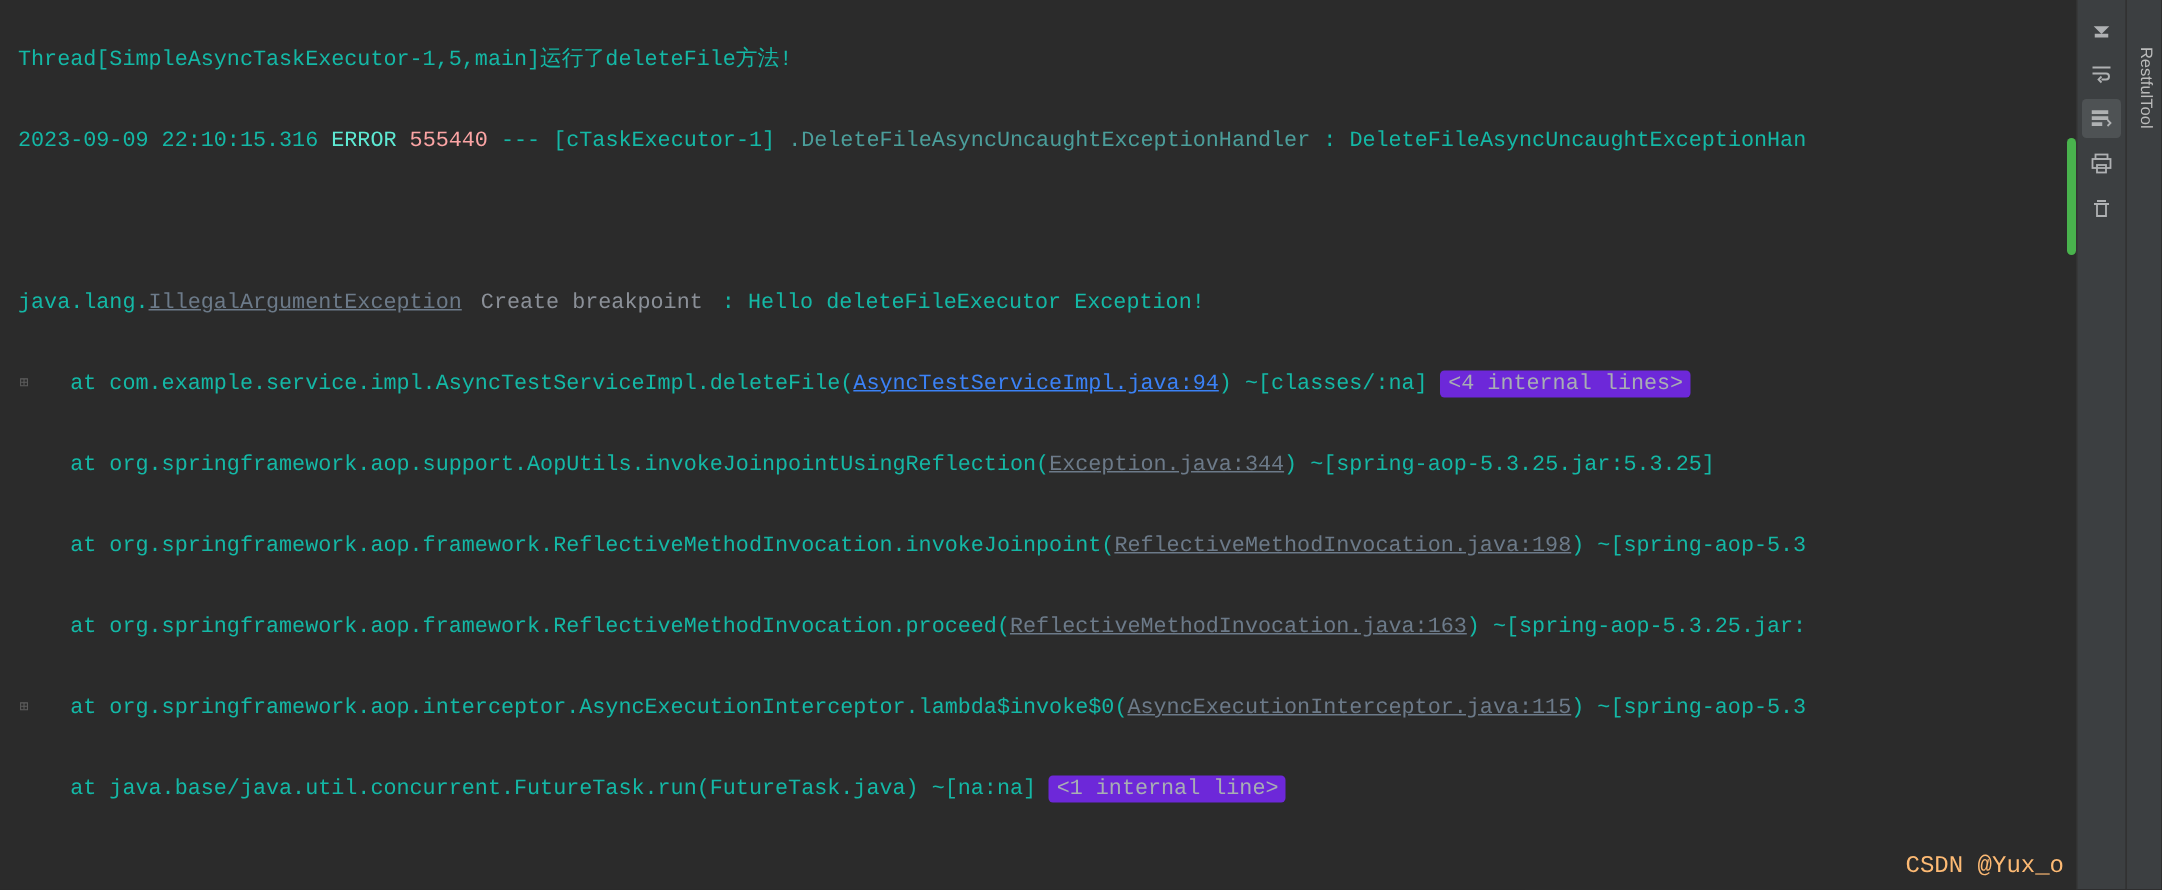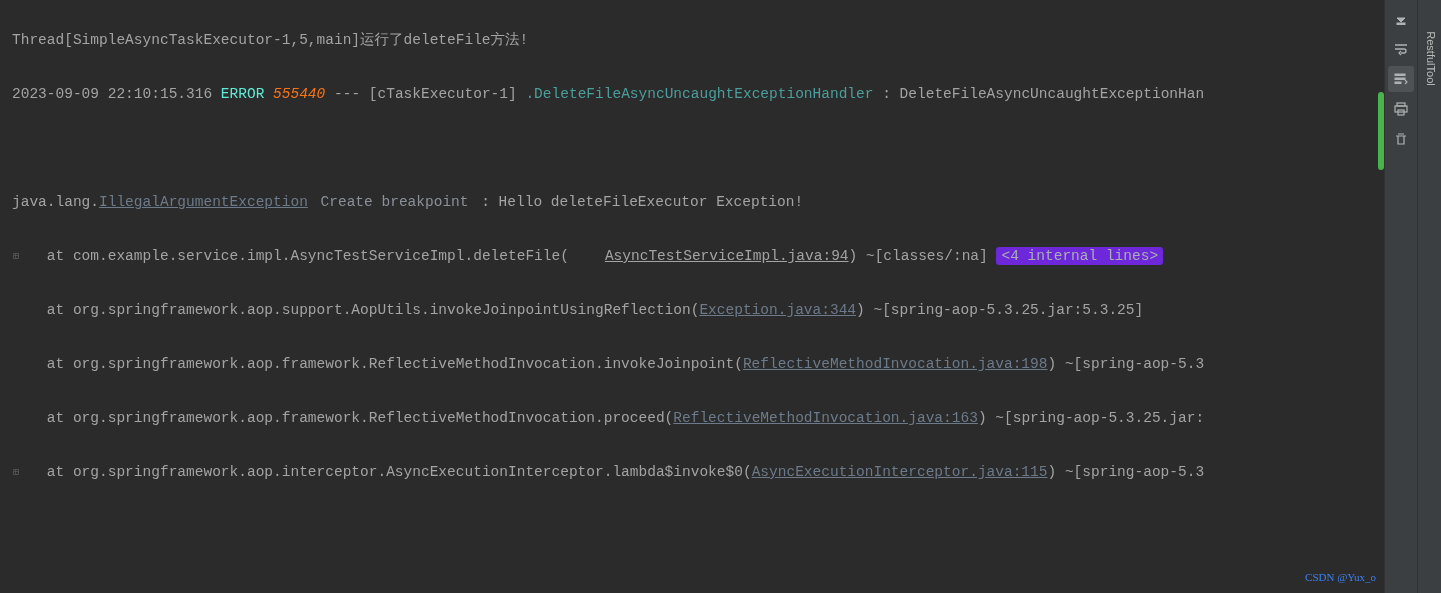--- a/index.html
+++ b/index.html
@@ -31,7 +31,7 @@
     .line {
       white-space: pre;
     }
-    .text-default { color: #a3a3a3; text-align: center; }
+    .text-default { color: #14b8a6; text-align: center; }
     .text-error { color: #5eead4; }
     .text-pid { color: #f97316; font-style: italic; }
     .text-logger { color: #4b9e9b; }

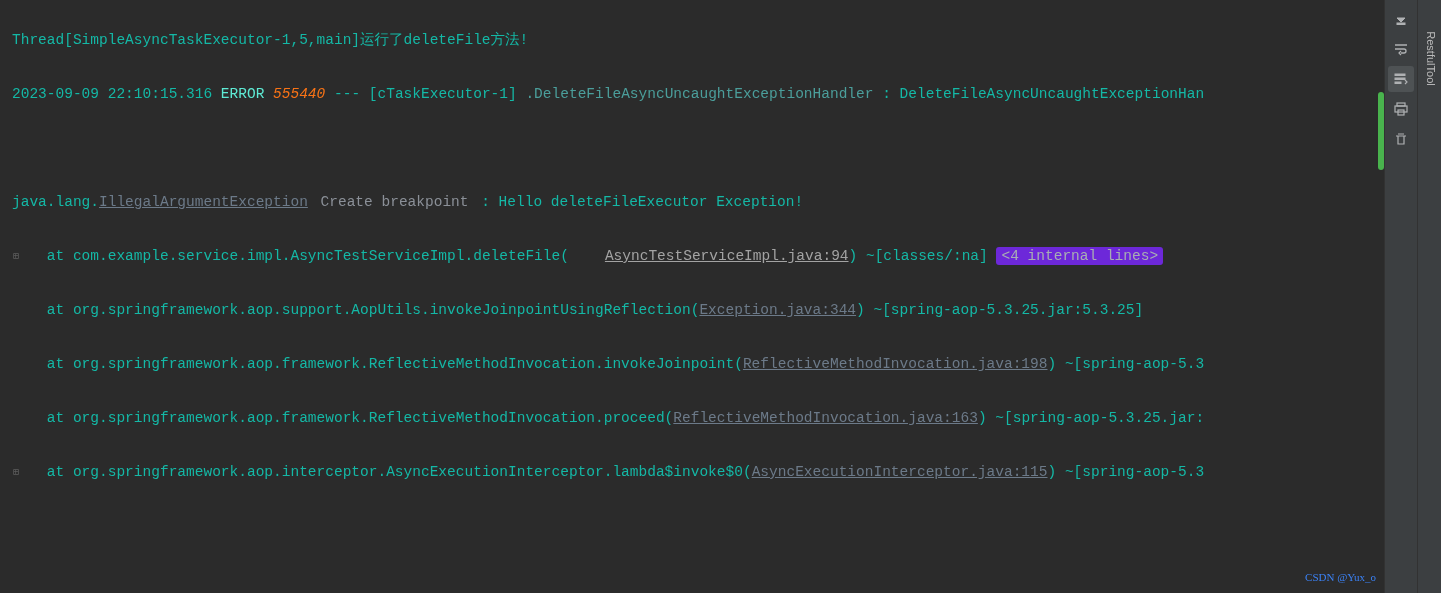--- a/index.html
+++ b/index.html
@@ -33,7 +33,7 @@
     }
     .text-default { color: #14b8a6; text-align: center; }
     .text-error { color: #5eead4; }
-    .text-pid { color: #f97316; font-style: italic; }
+    .text-pid { color: #fca5a5; }
     .text-logger { color: #4b9e9b; }
     .text-link { color: #a3a3a3; text-decoration: underline; cursor: pointer; margin-left: 36px; }
     .text-link-muted { color: #6c7a89; text-decoration: underline; cursor: pointer; }

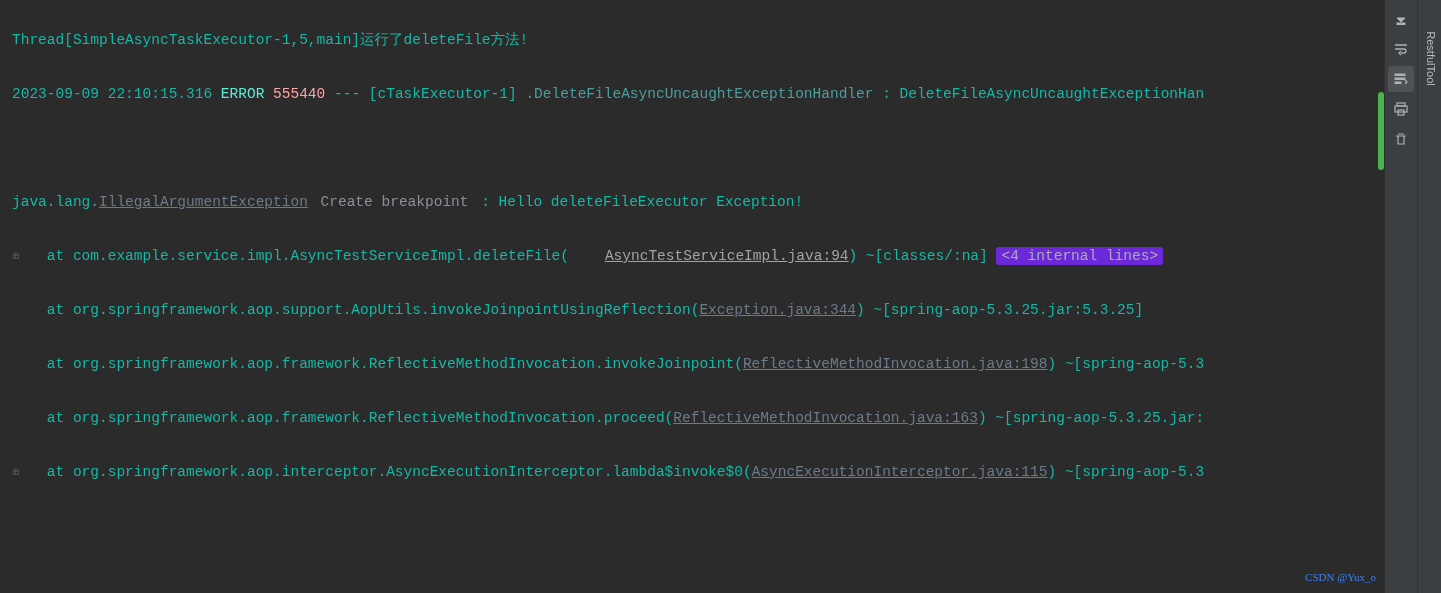--- a/index.html
+++ b/index.html
@@ -35,7 +35,7 @@
     .text-error { color: #5eead4; }
     .text-pid { color: #fca5a5; }
     .text-logger { color: #4b9e9b; }
-    .text-link { color: #a3a3a3; text-decoration: underline; cursor: pointer; margin-left: 36px; }
+    .text-link { color: #3b82f6; text-decoration: underline; cursor: pointer; }
     .text-link-muted { color: #6c7a89; text-decoration: underline; cursor: pointer; }
     .badge {
       background: #6d28d9;

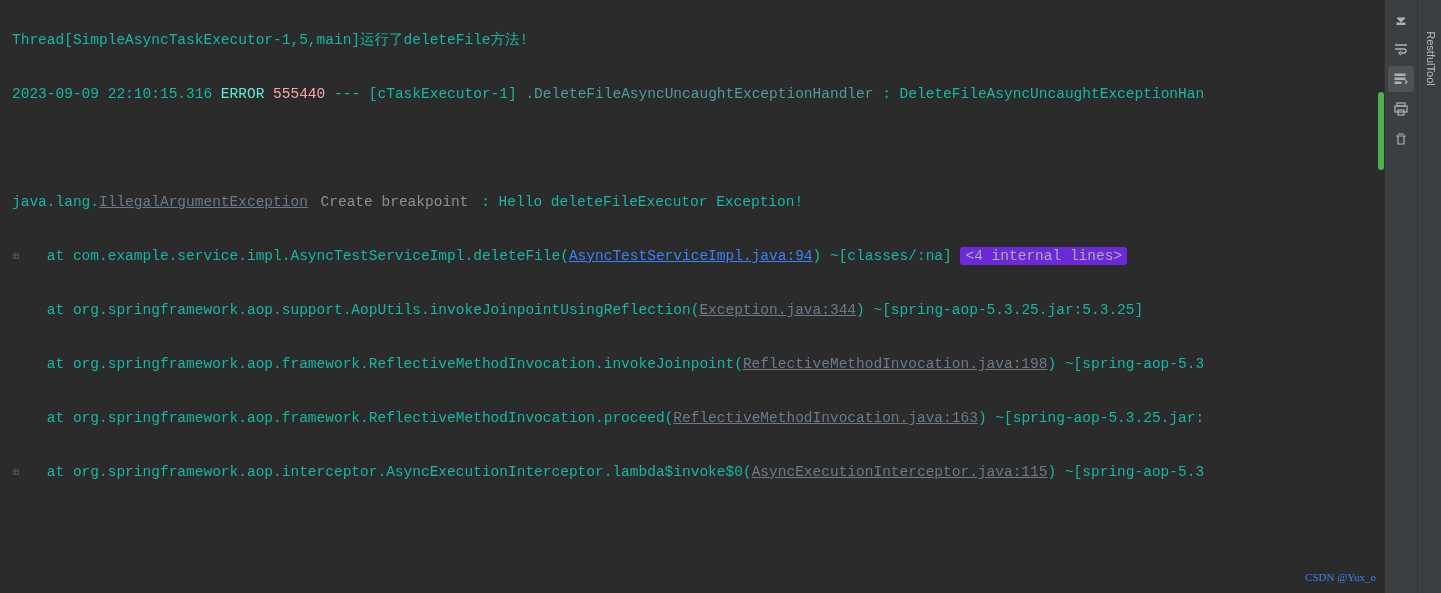--- a/index.html
+++ b/index.html
@@ -150,6 +150,7 @@
 <div class="line"><span class="text-default">    at org.springframework.aop.framework.ReflectiveMethodInvocation.invokeJoinpoint(</span><span class="text-link-muted">ReflectiveMethodInvocation.java:198</span><span class="text-default">) ~[spring-aop-5.3</span></div>
 <div class="line"><span class="text-default">    at org.springframework.aop.framework.ReflectiveMethodInvocation.proceed(</span><span class="text-link-muted">ReflectiveMethodInvocation.java:163</span><span class="text-default">) ~[spring-aop-5.3.25.jar:</span></div>
 <div class="line" style="position:relative"><span class="fold-marker">⊞</span><span class="text-default">    at org.springframework.aop.interceptor.AsyncExecutionInterceptor.lambda$invoke$0(</span><span class="text-link-muted">AsyncExecutionInterceptor.java:115</span><span class="text-default">) ~[spring-aop-5.3</span></div>
+<div class="line"><span class="text-default">    at java.base/java.util.concurrent.FutureTask.run(FutureTask.java) ~[na:na] </span><span class="badge">&lt;1 internal line&gt;</span></div>
 <div class="line">&nbsp;</div>
 
 

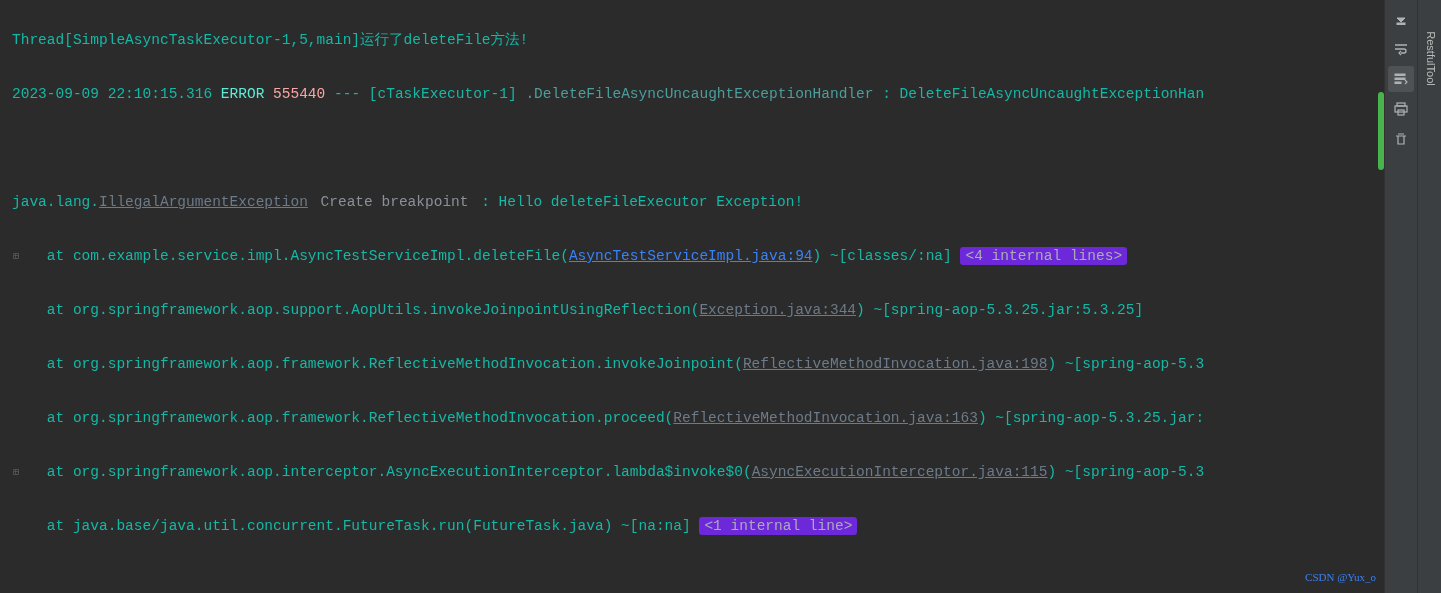--- a/index.html
+++ b/index.html
@@ -132,9 +132,9 @@
       position: absolute;
       right: 65px;
       bottom: 2px;
-      color: #3b82f6;
-      font-size: 11px;
-      font-family: Liberation Serif, serif;
+      color: #fdba74;
+      font-size: 16px;
+      font-family: Liberation Mono, monospace;
     }
   </style>
 </head>

